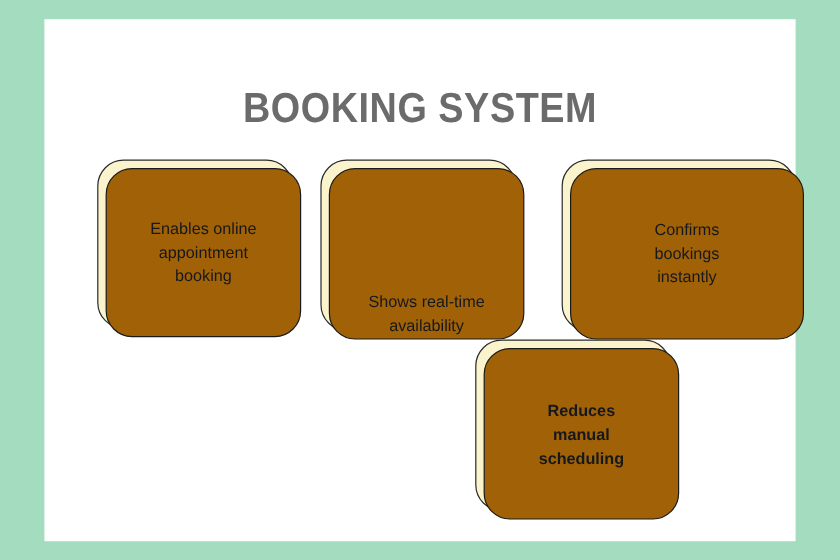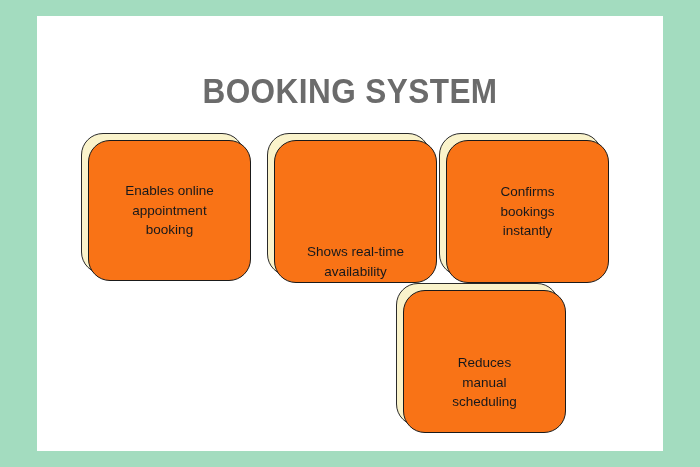--- a/index.html
+++ b/index.html
@@ -74,7 +74,7 @@
     top: 7px;
     width: 100%;
     height: 100%;
-    background: #f97316;
+    background: #a16207;
     border: 1.8px solid #1a1a1a;
     border-radius: 22px;
     box-sizing: border-box;

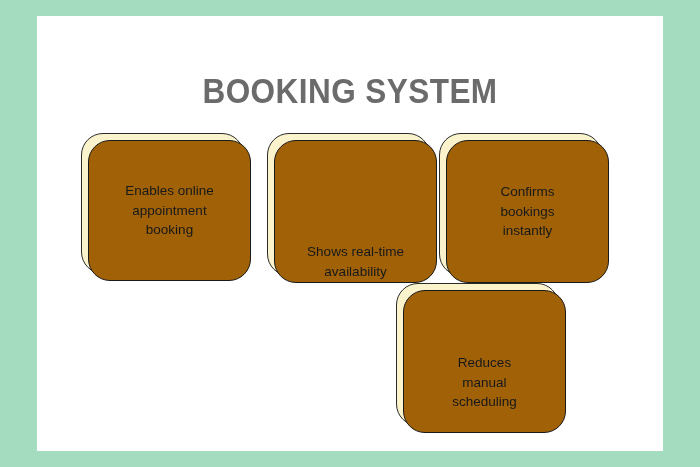--- a/index.html
+++ b/index.html
@@ -124,7 +124,7 @@
       </div>
     </div>
 
-    <div class="card" style="left:402px; top:117px; width:163px; height:143px;">
+    <div class="card" style="left:431px; top:117px; width:163px; height:143px;padding-left:32px;">
       <div class="sheet"></div>
       <div class="front">
         <span class="label">Confirms

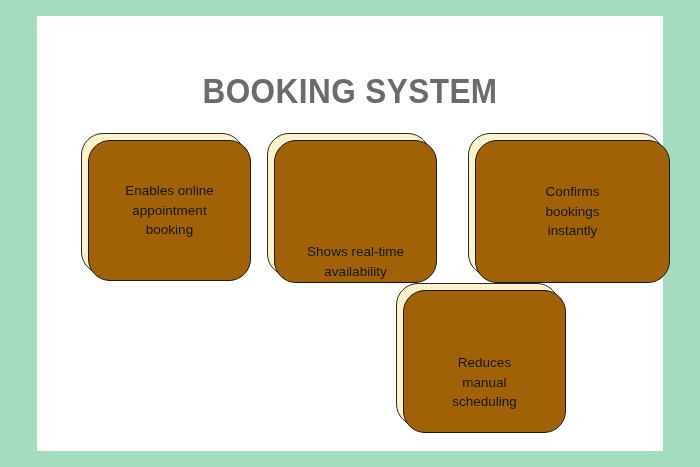--- a/index.html
+++ b/index.html
@@ -95,7 +95,7 @@
   
   .card.align-top .front { align-items: flex-end; }
   .card.align-top .label { margin-top: 34px; }
-  .card.align-mid-high .front { align-items: center; }
+  .card.align-mid-high .front { align-items: flex-start; font-weight: bold; }
   .card.align-mid-high .label { margin-top: 42px; }
 </style>
 </head>

